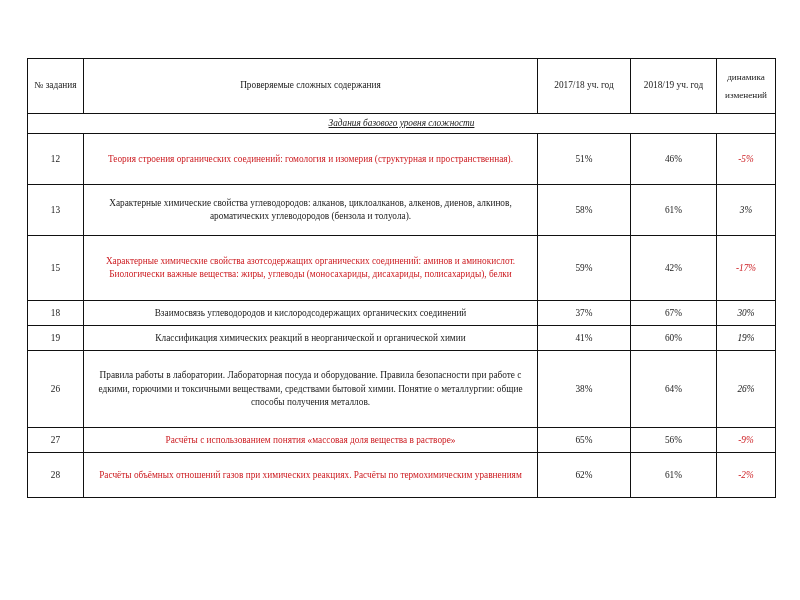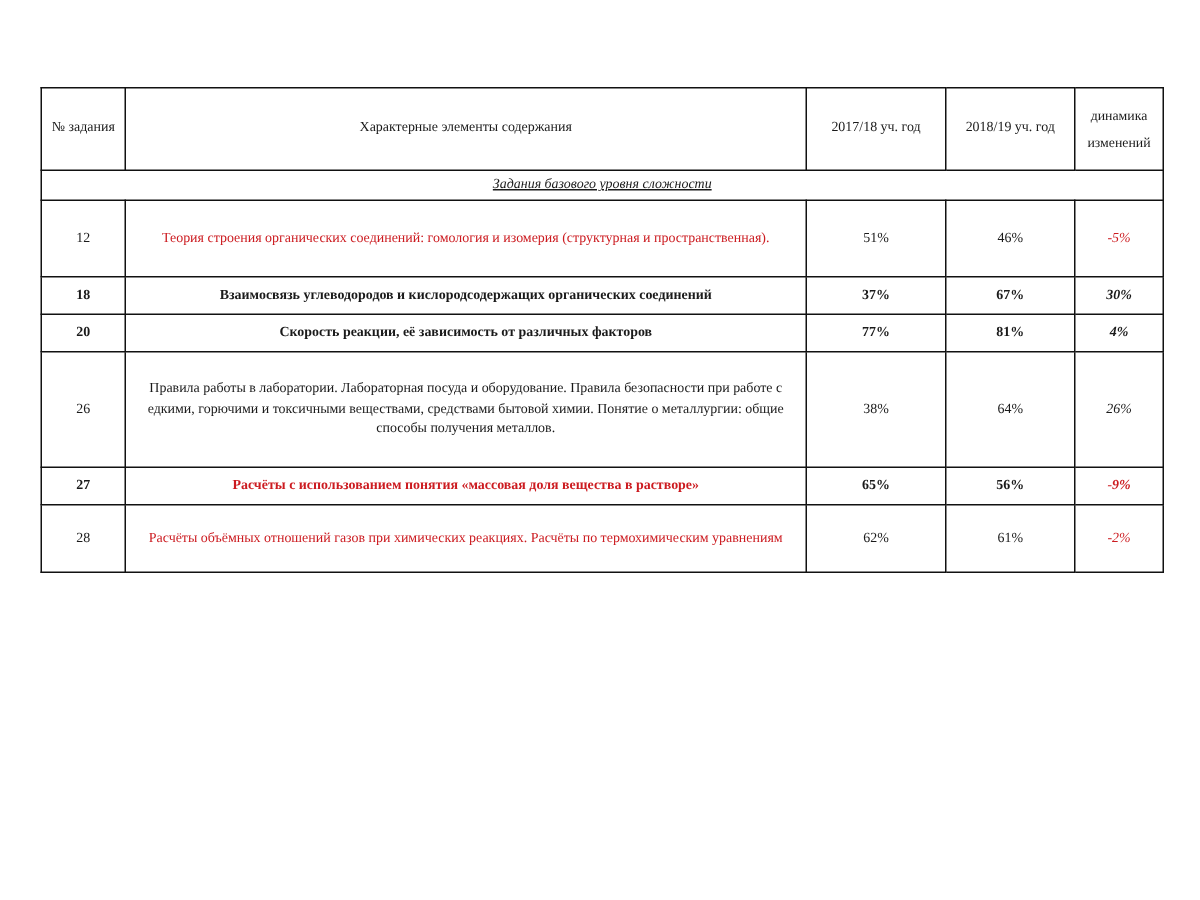--- a/index.html
+++ b/index.html
@@ -103,7 +103,7 @@
     <thead>
       <tr>
         <td class="hdr">№ задания</td>
-        <td class="hdr">Характерные элементы содержания</td>
+        <td class="hdr">Проверяемые сложных содержания</td>
         <td class="hdr">2017/18 уч. год</td>
         <td class="hdr">2018/19 уч. год</td>
         <td class="hdr hdr-dyn">

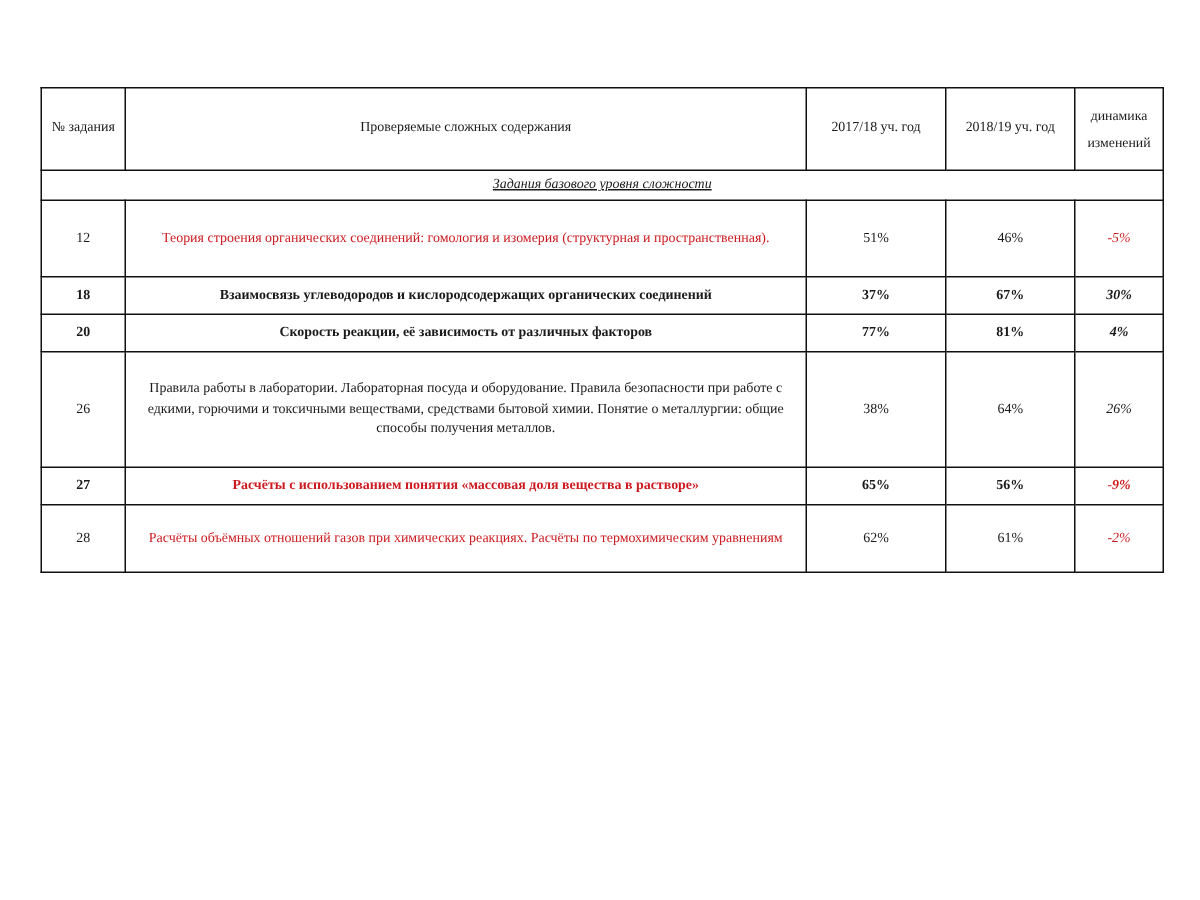--- a/index.html
+++ b/index.html
@@ -127,6 +127,13 @@
         <td class="dyn red">-5%</td>
       </tr>
 
+      <tr class="r-tall">
+        <td class="num">13</td>
+        <td class="elem blk">Характерные химические свойства углеводородов: алканов, циклоалканов, алкенов, диенов, алкинов, ароматических углеводородов (бензола и толуола).</td>
+        <td class="pct">58%</td>
+        <td class="pct">61%</td>
+        <td class="dyn blk">3%</td>
+      </tr>
 
 
 

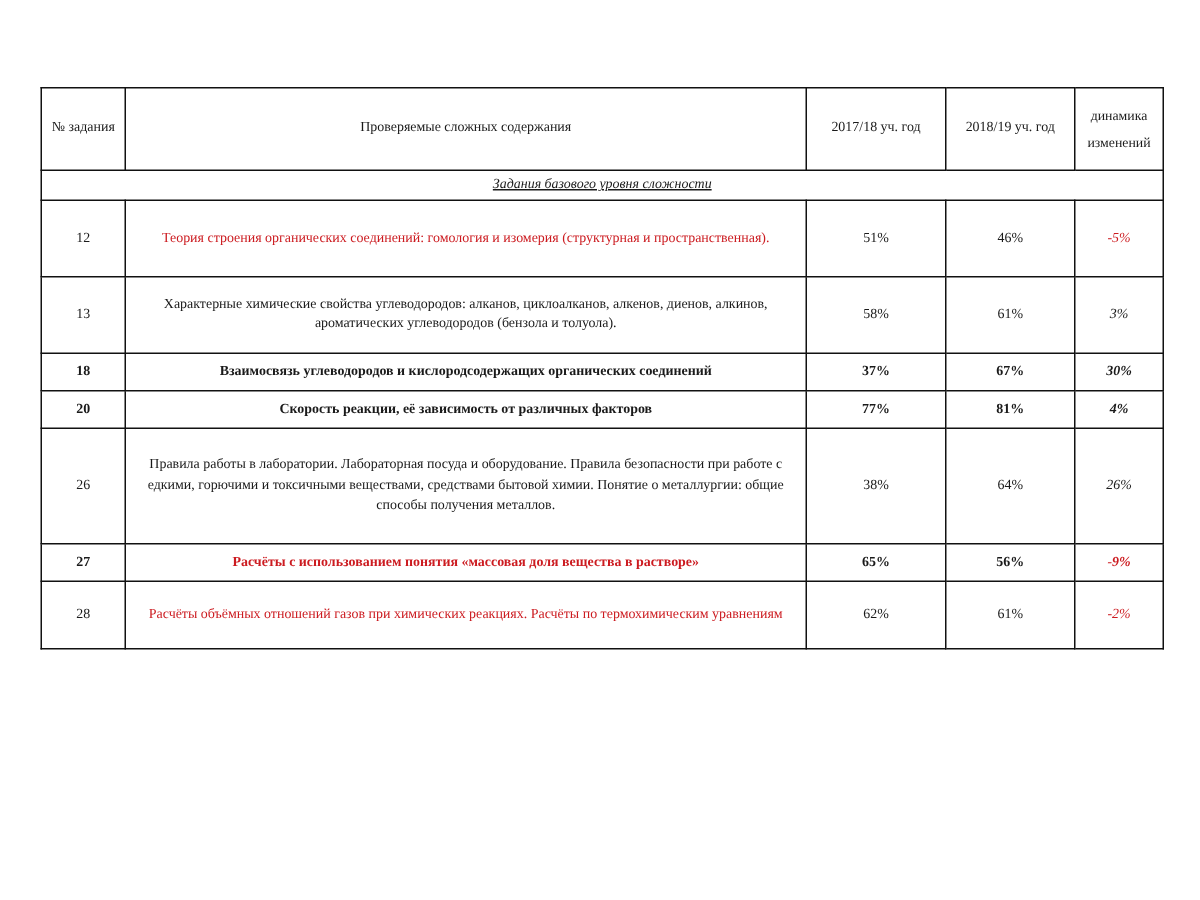--- a/index.html
+++ b/index.html
@@ -136,6 +136,13 @@
       </tr>
 
 
+      <tr class="r-tall3">
+        <td class="num">15</td>
+        <td class="elem red">Характерные химические свойства азотсодержащих органических соединений: аминов и аминокислот. Биологически важные вещества: жиры, углеводы (моносахариды, дисахариды, полисахариды), белки</td>
+        <td class="pct">59%</td>
+        <td class="pct">42%</td>
+        <td class="dyn red">-17%</td>
+      </tr>
 
       <tr class="r-one">
         <td class="num">18</td>

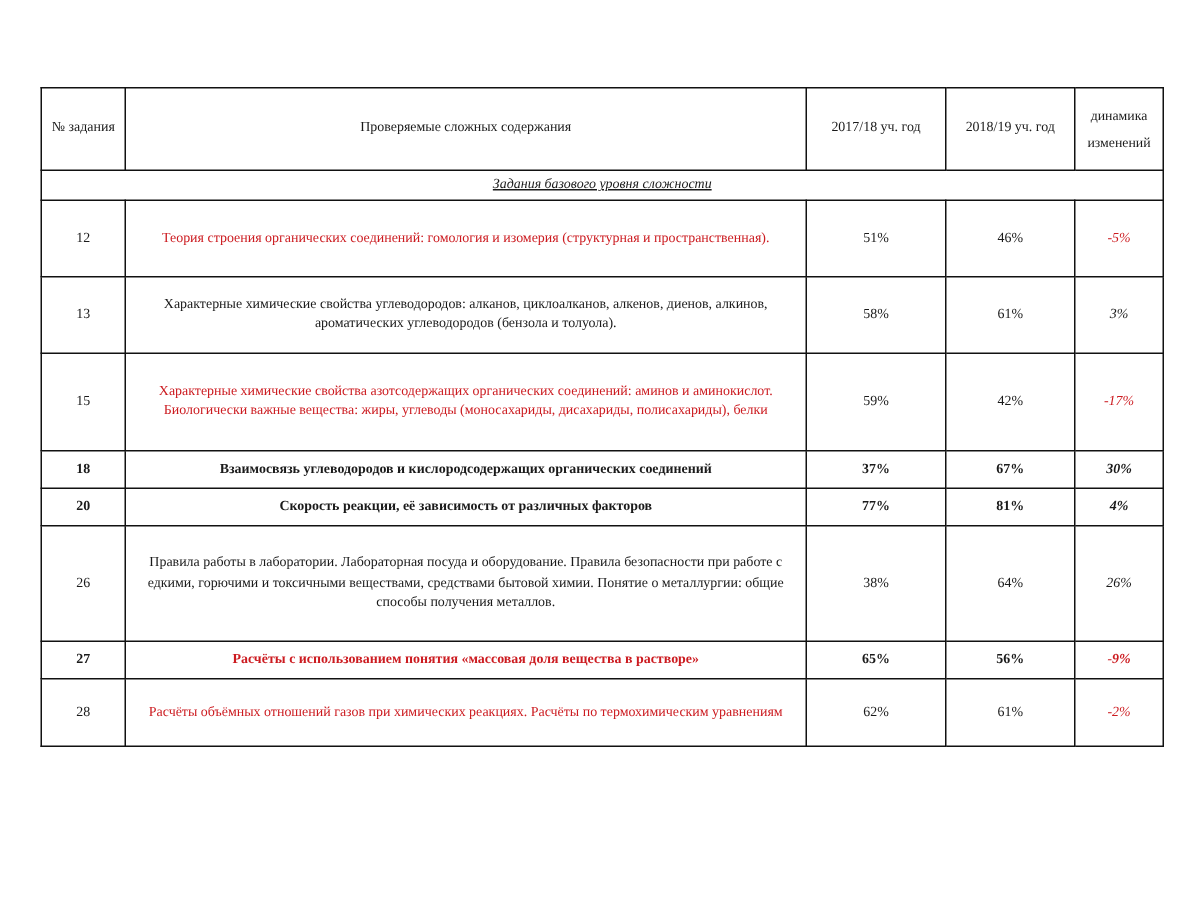--- a/index.html
+++ b/index.html
@@ -82,7 +82,7 @@
 
   tr.r-tall  td { height: 44px; }
   tr.r-tall3 td { height: 58px; }
-  tr.r-one   td { height: 18px; font-weight: bold; }
+  tr.r-one   td { height: 18px; }
   tr.r-big   td { height: 70px; }
   tr.r-two   td { height: 38px; }
 </style>

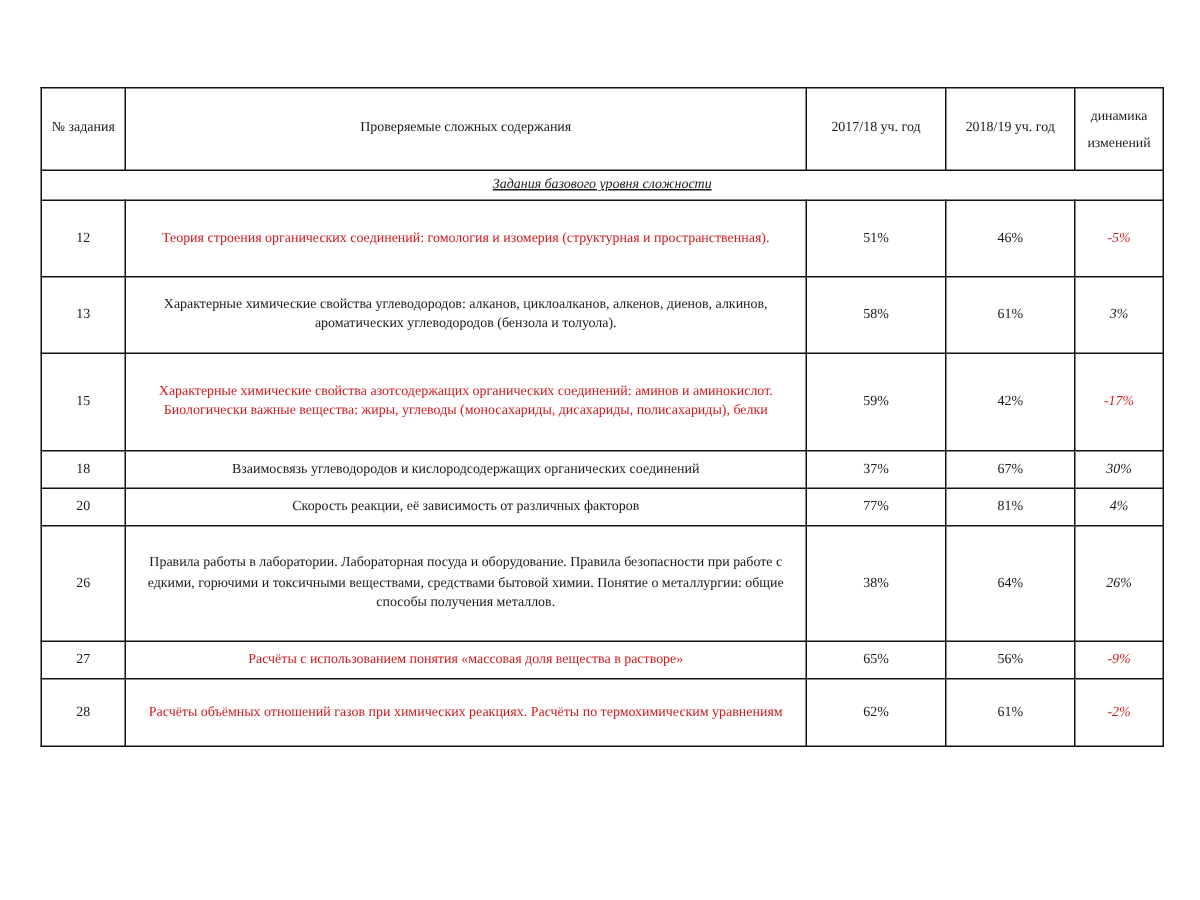--- a/index.html
+++ b/index.html
@@ -152,6 +152,13 @@
         <td class="dyn blk">30%</td>
       </tr>
 
+      <tr class="r-one">
+        <td class="num">19</td>
+        <td class="elem blk">Классификация химических реакций в неорганической и органической химии</td>
+        <td class="pct">41%</td>
+        <td class="pct">60%</td>
+        <td class="dyn blk">19%</td>
+      </tr>
 
       <tr class="r-one">
         <td class="num">20</td>

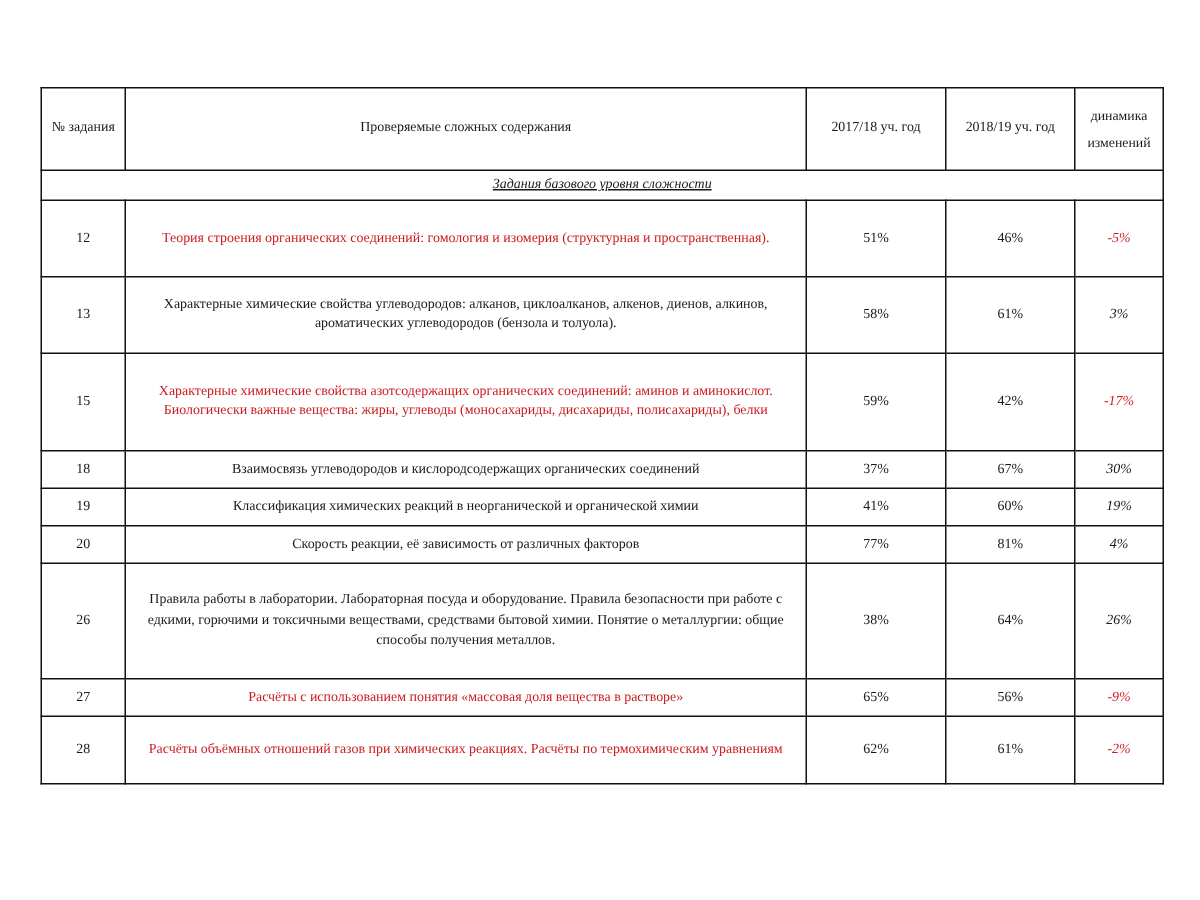--- a/index.html
+++ b/index.html
@@ -160,13 +160,6 @@
         <td class="dyn blk">19%</td>
       </tr>
 
-      <tr class="r-one">
-        <td class="num">20</td>
-        <td class="elem blk">Скорость реакции, её зависимость от различных факторов</td>
-        <td class="pct">77%</td>
-        <td class="pct">81%</td>
-        <td class="dyn blk">4%</td>
-      </tr>
 
 
       <tr class="r-big">

